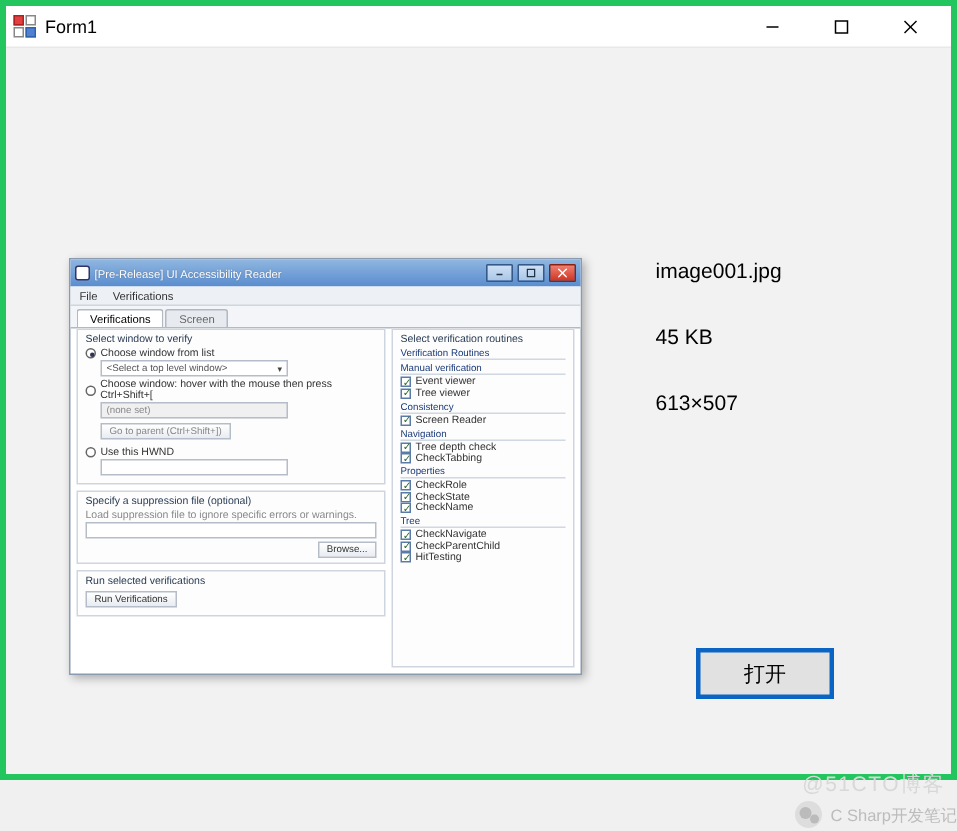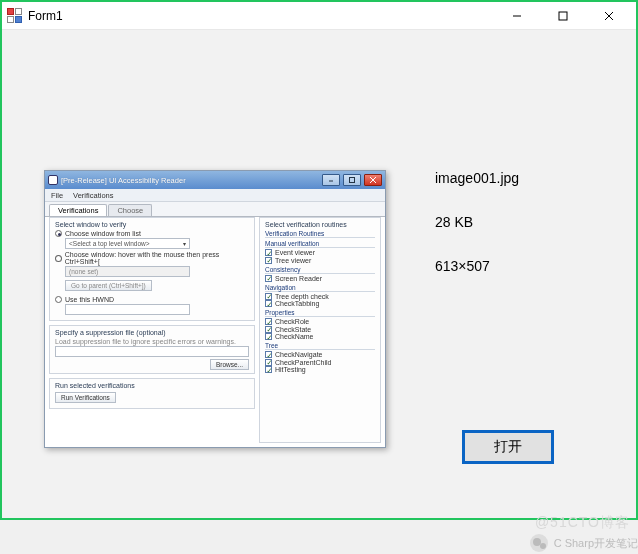--- a/index.html
+++ b/index.html
@@ -6,7 +6,7 @@
   body { background: #f0f0f0; width: 638px; height: 554px; overflow: hidden; position: relative; }
 
   
-  .outer-window { position: absolute; top: 0; left: 0; width: 638px; height: 520px; background: #fff; border: 2px solid #22c55e; }
+  .outer-window { position: absolute; top: 0; left: 0; width: 638px; height: 520px; background: #fff; border: 4px solid #22c55e; }
   .outer-titlebar { height: 28px; background: #fff; display: flex; align-items: center; padding: 0 4px; border-bottom: 1px solid #e8e8e8;}
   .form-icon { width: 16px; height: 16px; margin-right: 6px; display: flex; flex-wrap: wrap; }
   .form-icon span { width:7px; height:7px; border:1px solid #888; margin:0.5px; background:#fff;}

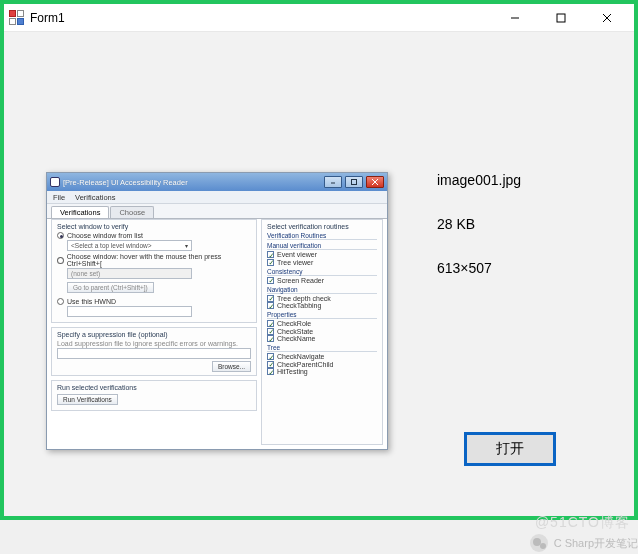--- a/index.html
+++ b/index.html
@@ -133,7 +133,7 @@
       </div>
       <div class="tab-strip">
         <div class="tab">Verifications</div>
-        <div class="tab inactive">Choose</div>
+        <div class="tab inactive">Screen</div>
       </div>
       <div class="inner-body">
         <div class="left-col">

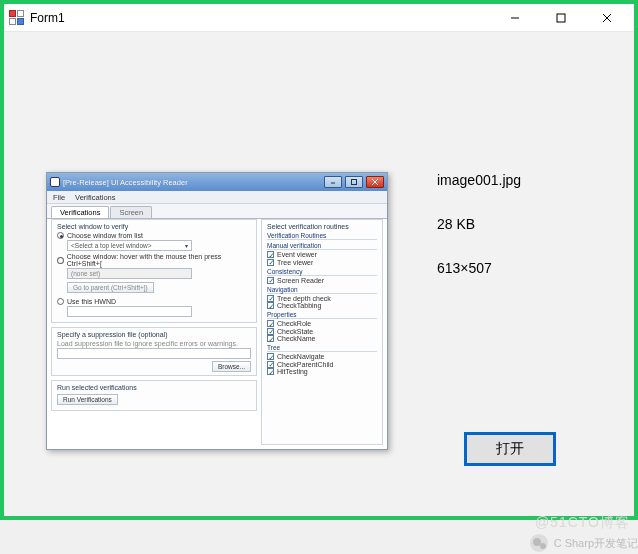--- a/index.html
+++ b/index.html
@@ -101,7 +101,7 @@
 
     <div class="info-panel">
       <div>image001.jpg</div>
-      <div>28 KB</div>
+      <div>45 KB</div>
       <div>613×507</div>
     </div>
     <div class="open-btn">打开</div>

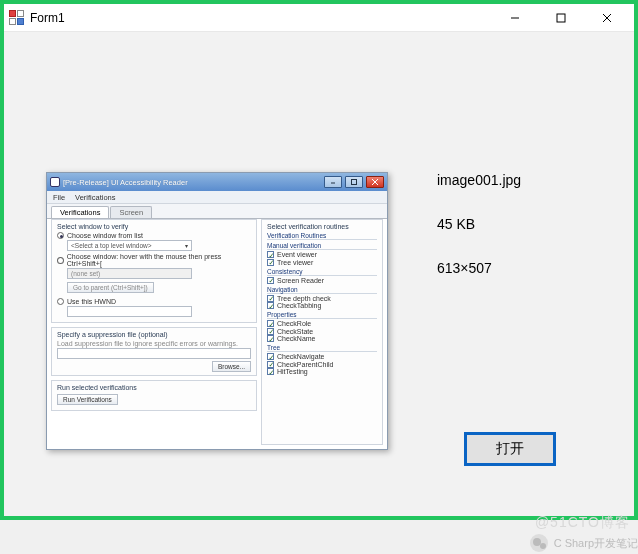--- a/index.html
+++ b/index.html
@@ -23,7 +23,7 @@
   
   .info-panel { position:absolute; left: 410px; top: 140px; font-family: "SimSun","NSimSun",serif; font-size:14px; color:#000; }
   .info-panel div { margin-bottom: 28px; padding-left: 23px; }
-  .open-btn { position:absolute; left: 460px; top: 400px; width:92px; height:34px; border:3px solid #0a64c4; background:#e1e1e1; font-size:14px; text-align:center; line-height:28px;font-family:Liberation Mono, monospace; }
+  .open-btn { position:absolute; left: 460px; top: 400px; width:92px; height:34px; border:3px solid #0a64c4; background:#e1e1e1; font-size:14px; text-align:center; line-height:28px; }
 
   
   .inner-win { position:absolute; left: 42px; top: 140px; width: 342px; height: 278px; border:1px solid #8a9bb0; box-shadow: 2px 2px 6px rgba(0,0,0,.3); background:#fff; }

